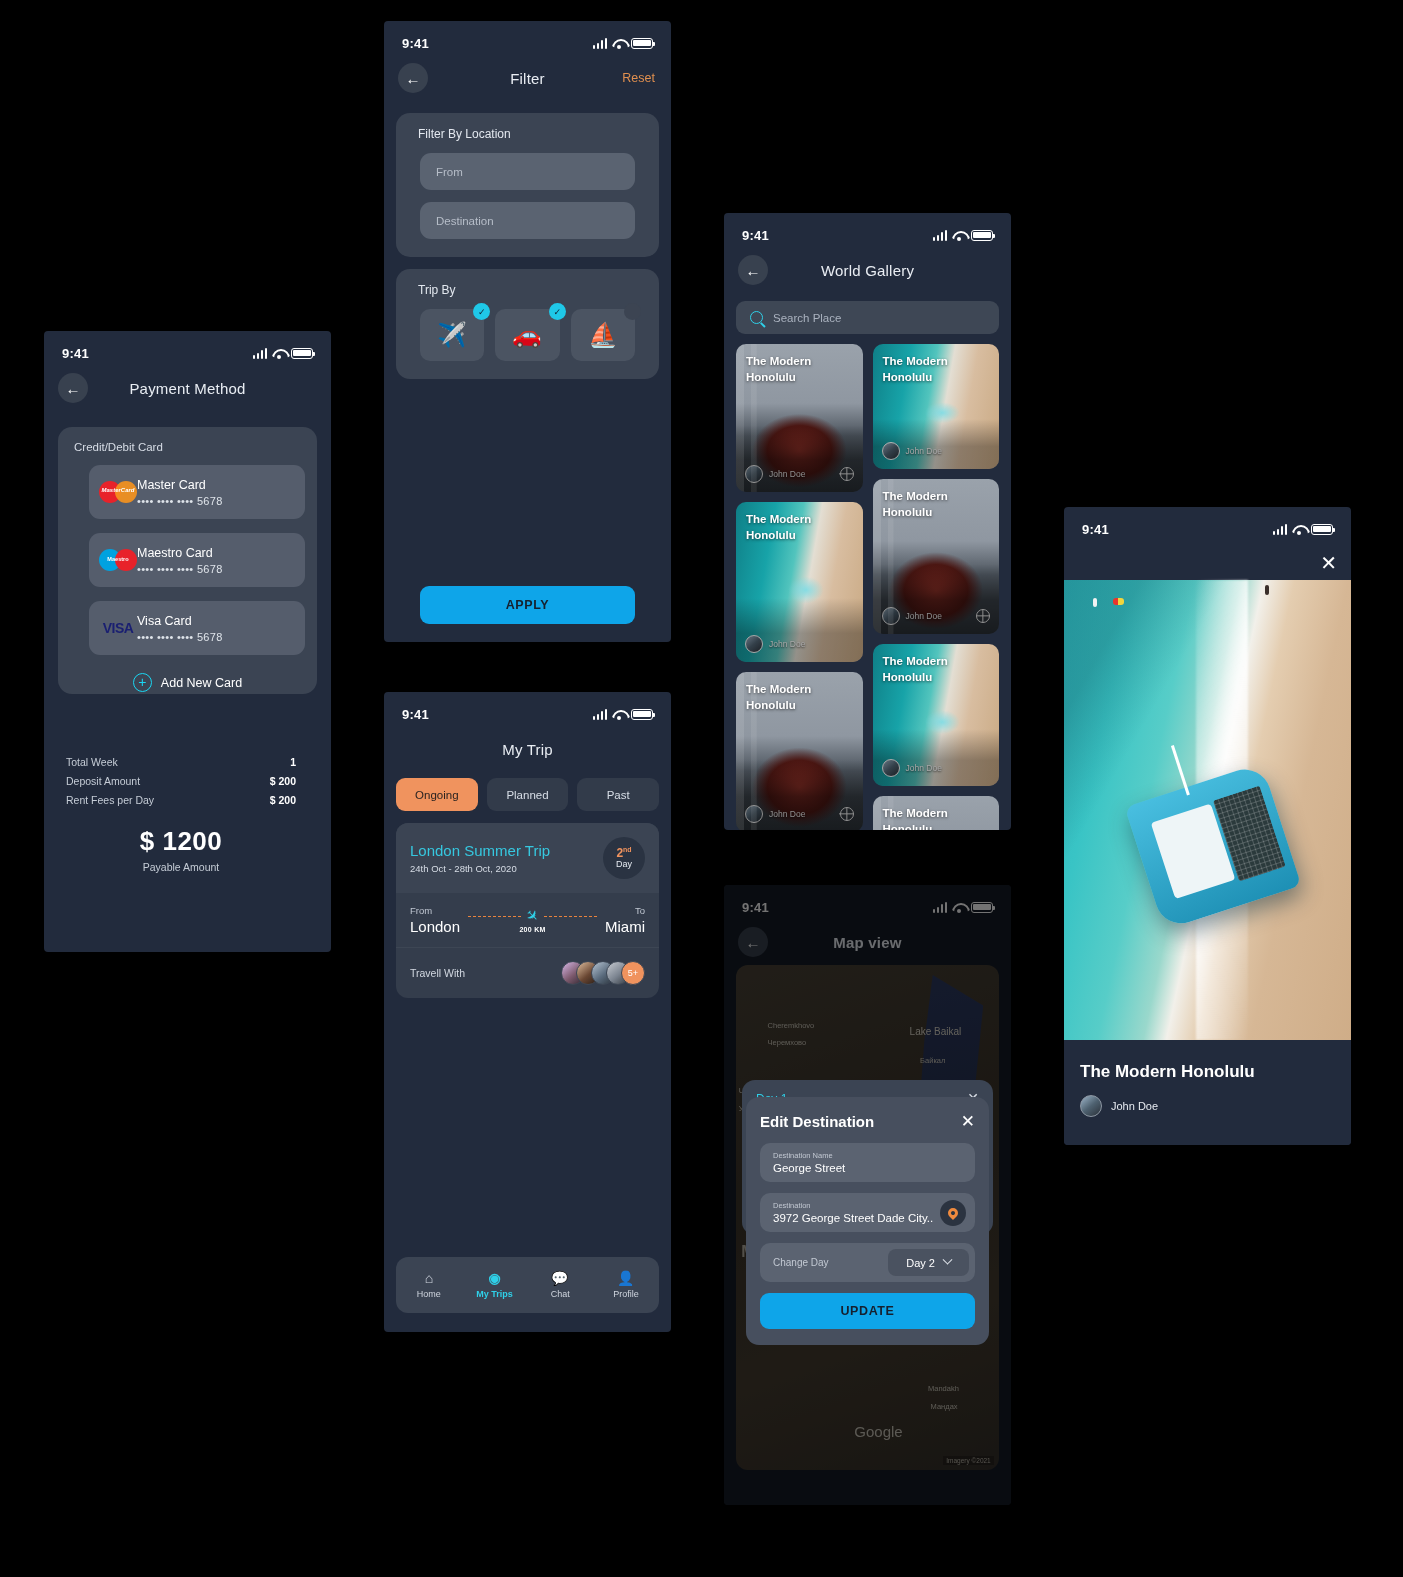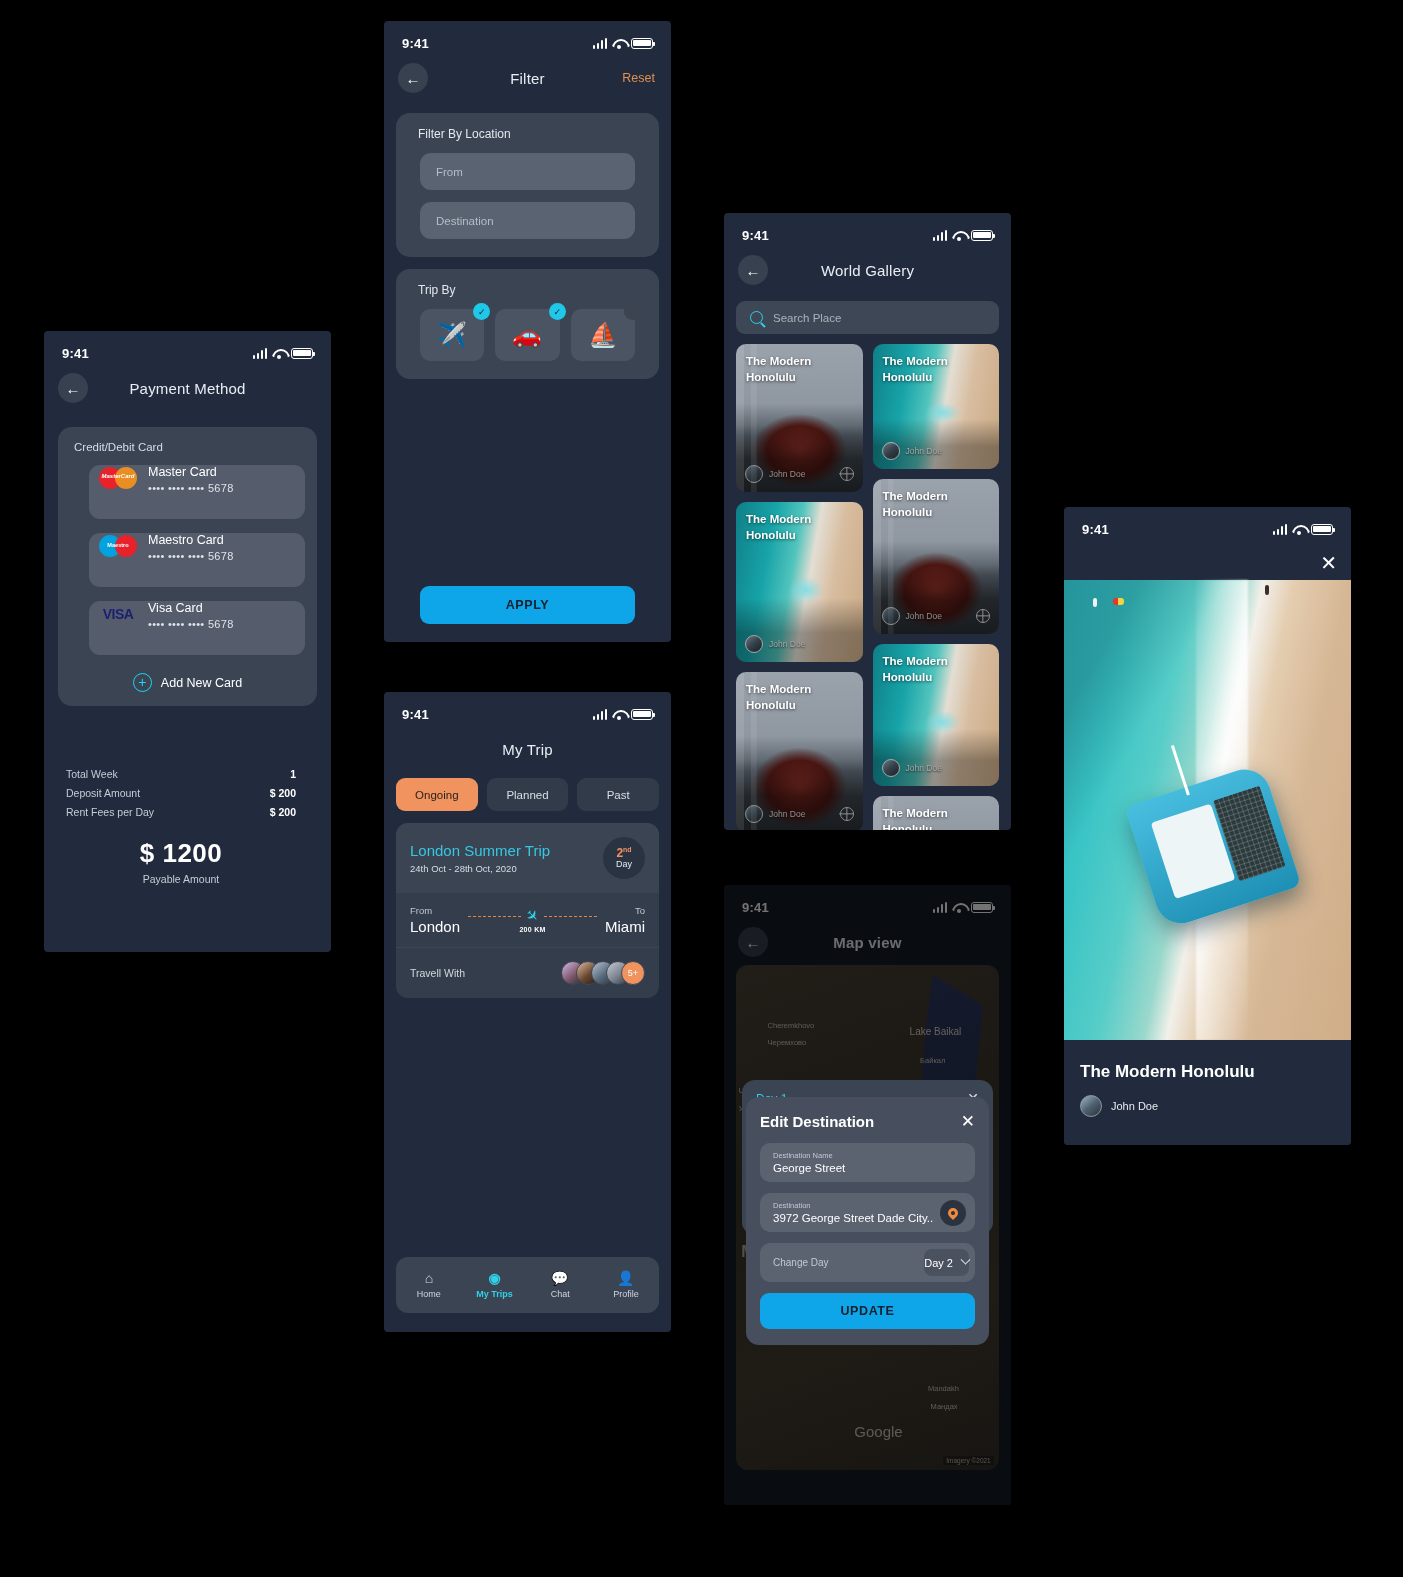--- a/index.html
+++ b/index.html
@@ -60,7 +60,7 @@
   #payment { left:44px; top:331px; width:287px; height:621px; }
   .pm-card-container {
     margin:16px 14px 8px 14px; background:#3b4453; border-radius:14px;
-    padding:14px 12px 12px 12px;
+    padding:14px 12px 0 12px;
   }
   .pm-section-label { color:#d7dde6; font-size:11.5px; margin-bottom:12px; padding-left:4px;}
   .pm-card {

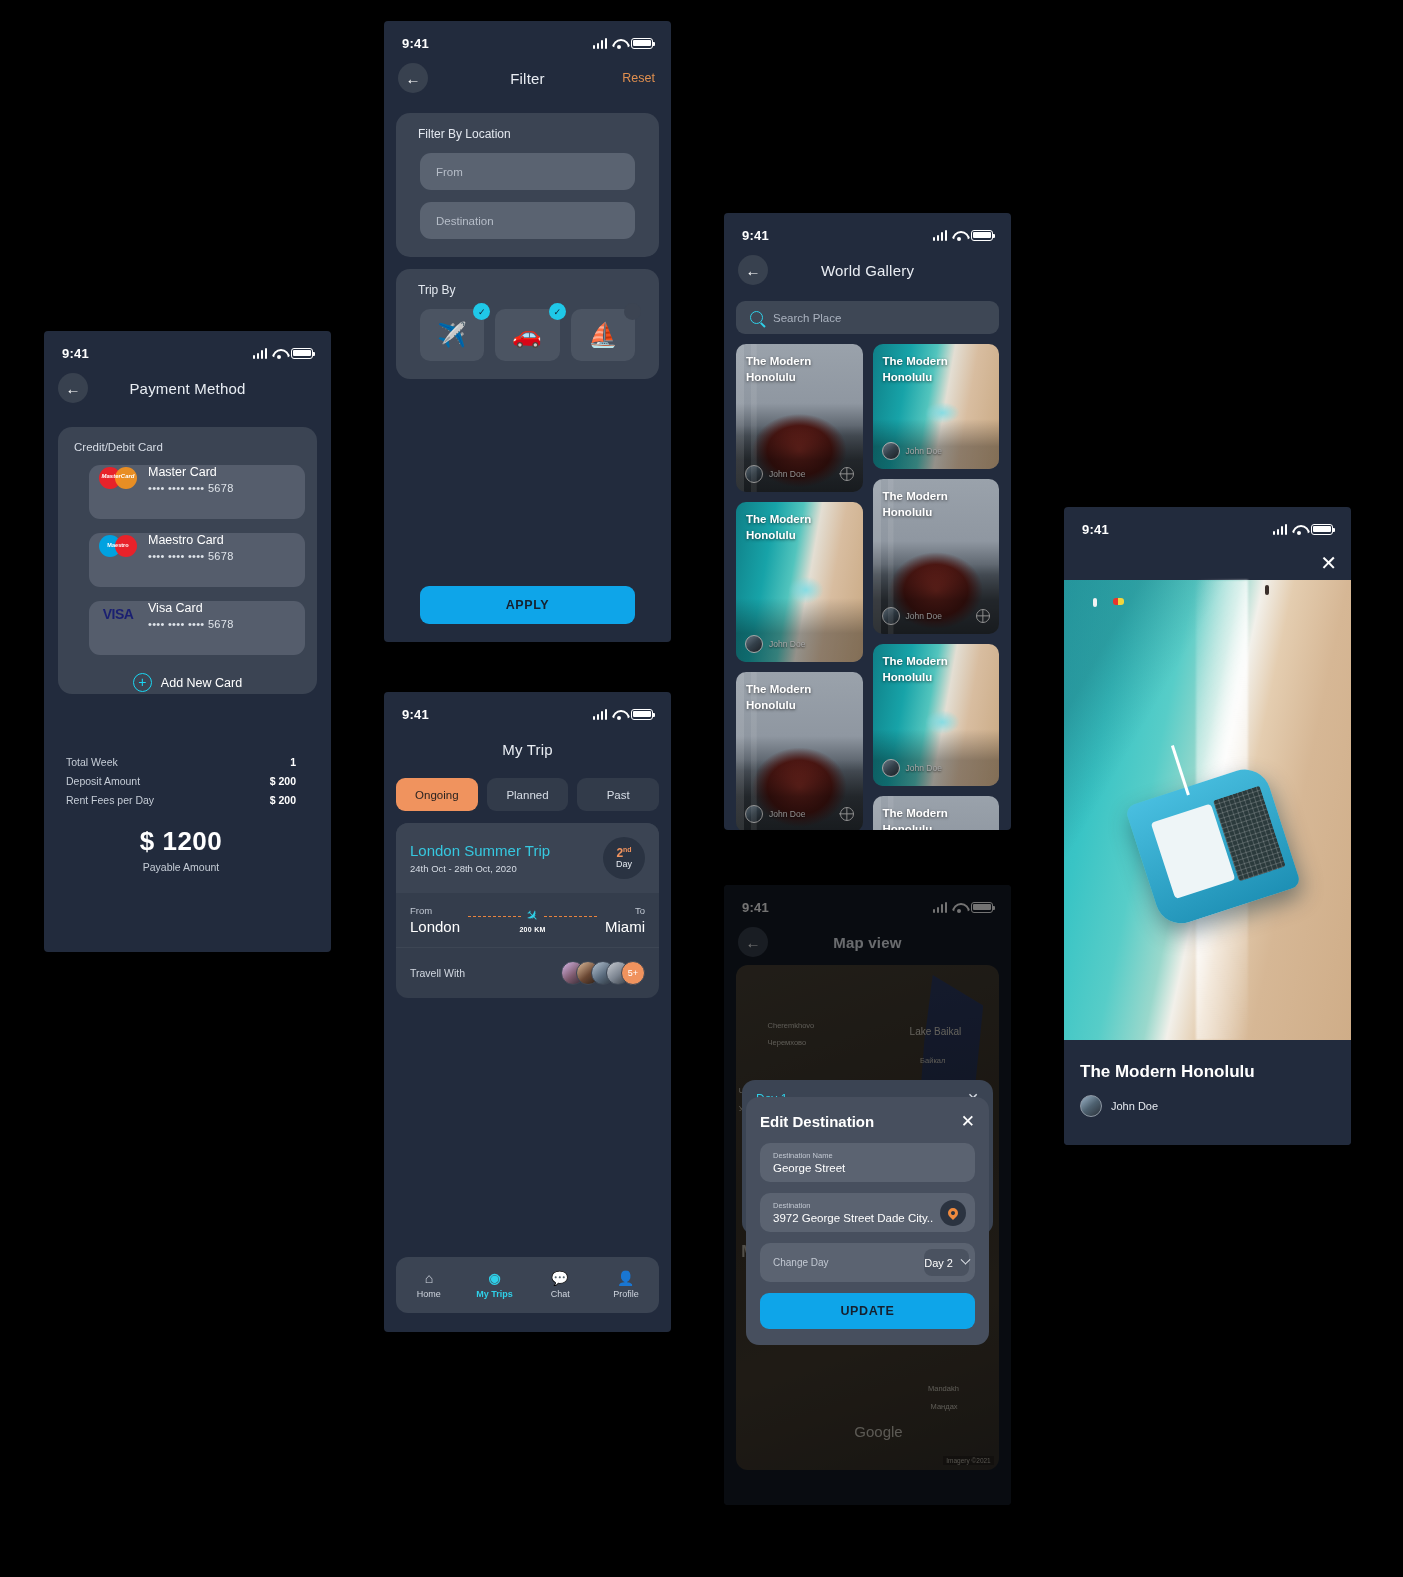--- a/index.html
+++ b/index.html
@@ -65,7 +65,7 @@
   .pm-section-label { color:#d7dde6; font-size:11.5px; margin-bottom:12px; padding-left:4px;}
   .pm-card {
     background:#555d6c; border-radius:11px; height:54px;
-    margin:0 0 14px 19px; display:flex; padding:0 10px; gap:11px;
+    margin:0 0 14px 19px; display:flex; align-items:center; padding:0 10px; 
   }
   .pm-logo { width:38px; height:26px; border-radius:3px; display:flex;align-items:center;justify-content:center;flex:none;}
   .mc-logo{position:relative;width:38px;height:24px;}

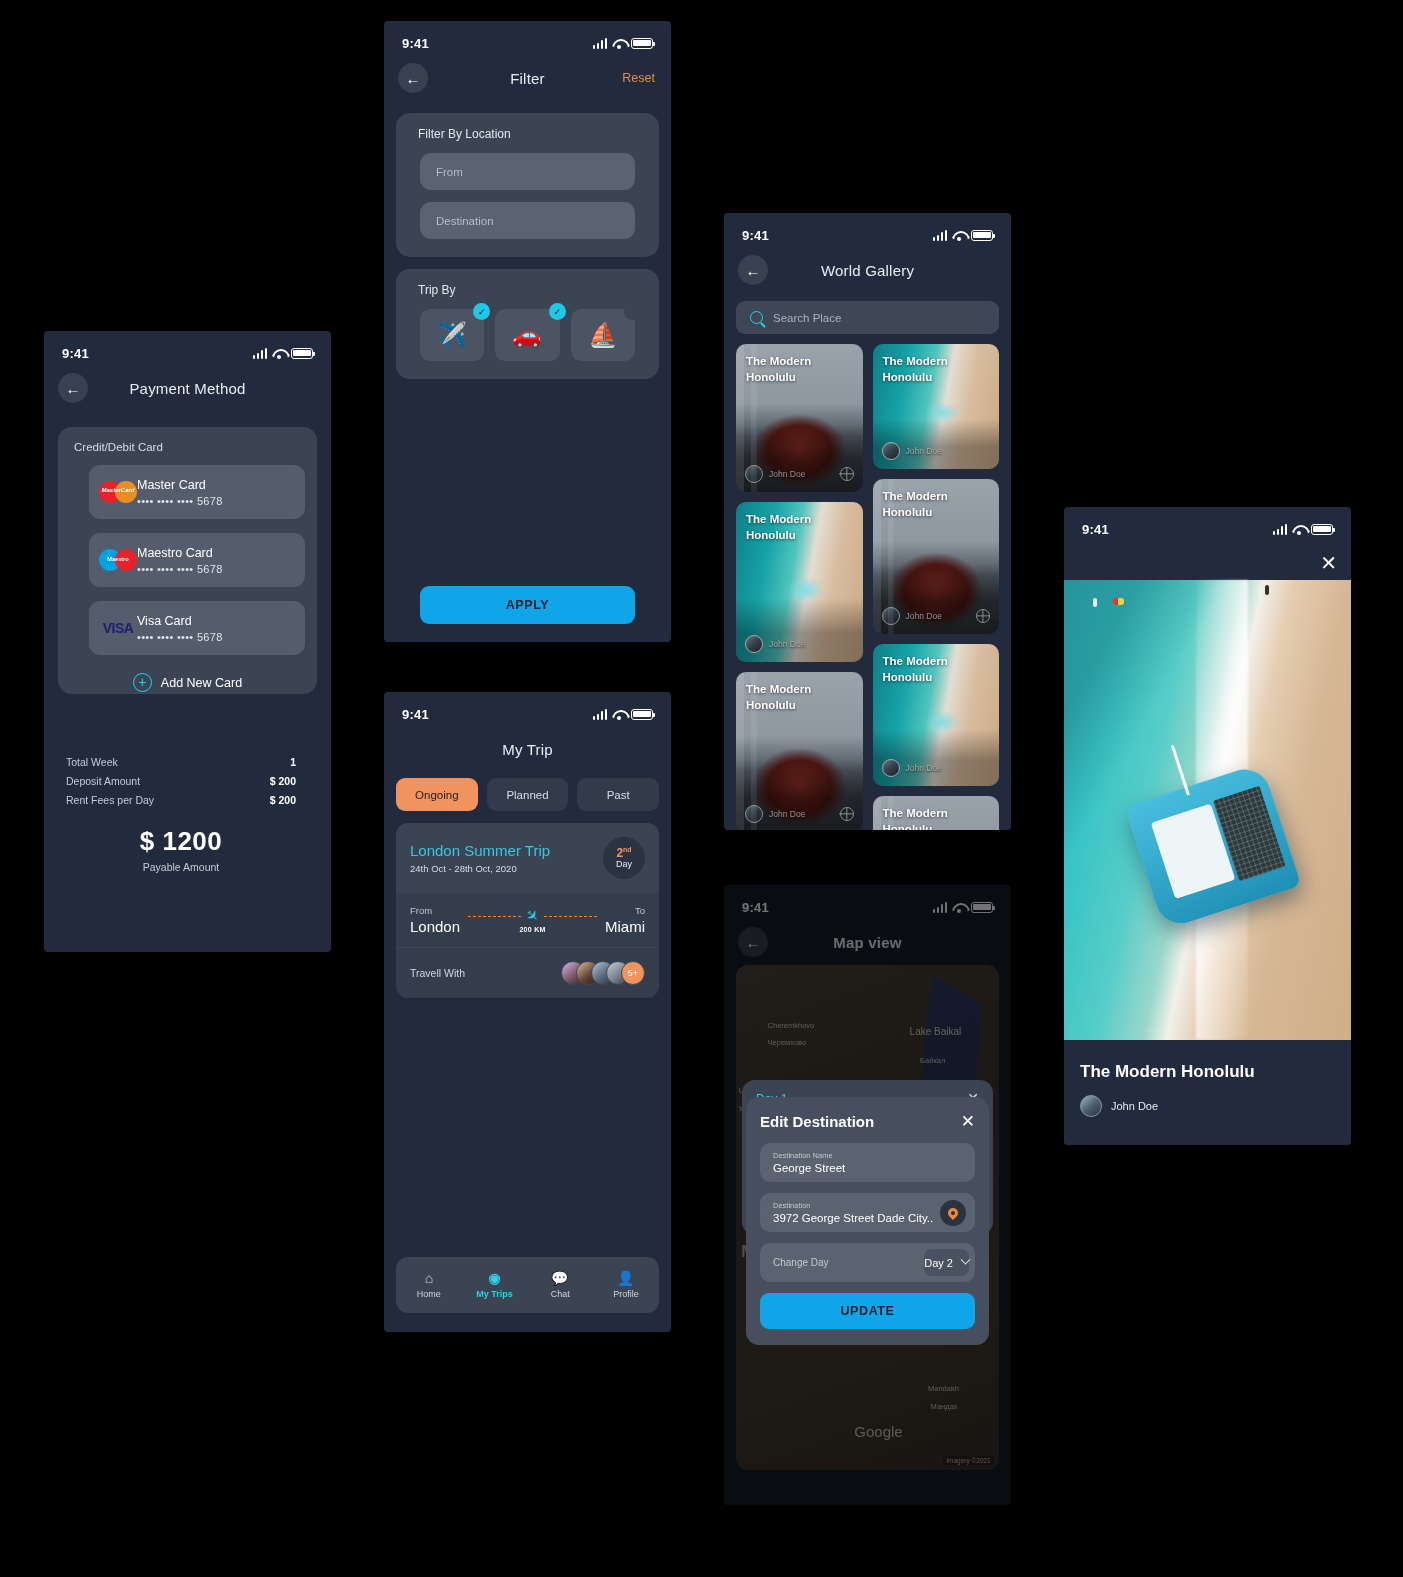--- a/index.html
+++ b/index.html
@@ -255,7 +255,7 @@
   .pin::after{content:"";position:absolute;left:3px;top:3px;width:4px;height:4px;border-radius:50%;background:#2b3340;}
   .field.row{display:flex;align-items:center;justify-content:space-between;padding:6px 6px 6px 13px;}
   .field.row .ph{color:#c3c9d3;font-size:10px;text-align:center;}
-  .daysel{background:#4a5260;border-radius:8px;height:27px;display:flex;align-items:center;gap:9px;padding:0 0;}
+  .daysel{background:#4a5260;border-radius:8px;height:27px;display:flex;align-items:center;gap:9px;padding:0 18px;}
   .daysel .dv{color:#fff;font-size:11px;}
   .chev{width:7px;height:7px;border-right:1.7px solid #e2e6ec;border-bottom:1.7px solid #e2e6ec;transform:rotate(45deg) translate(-2px,-2px);}
   .modal .btn-primary{height:36px;margin-top:4px;}

